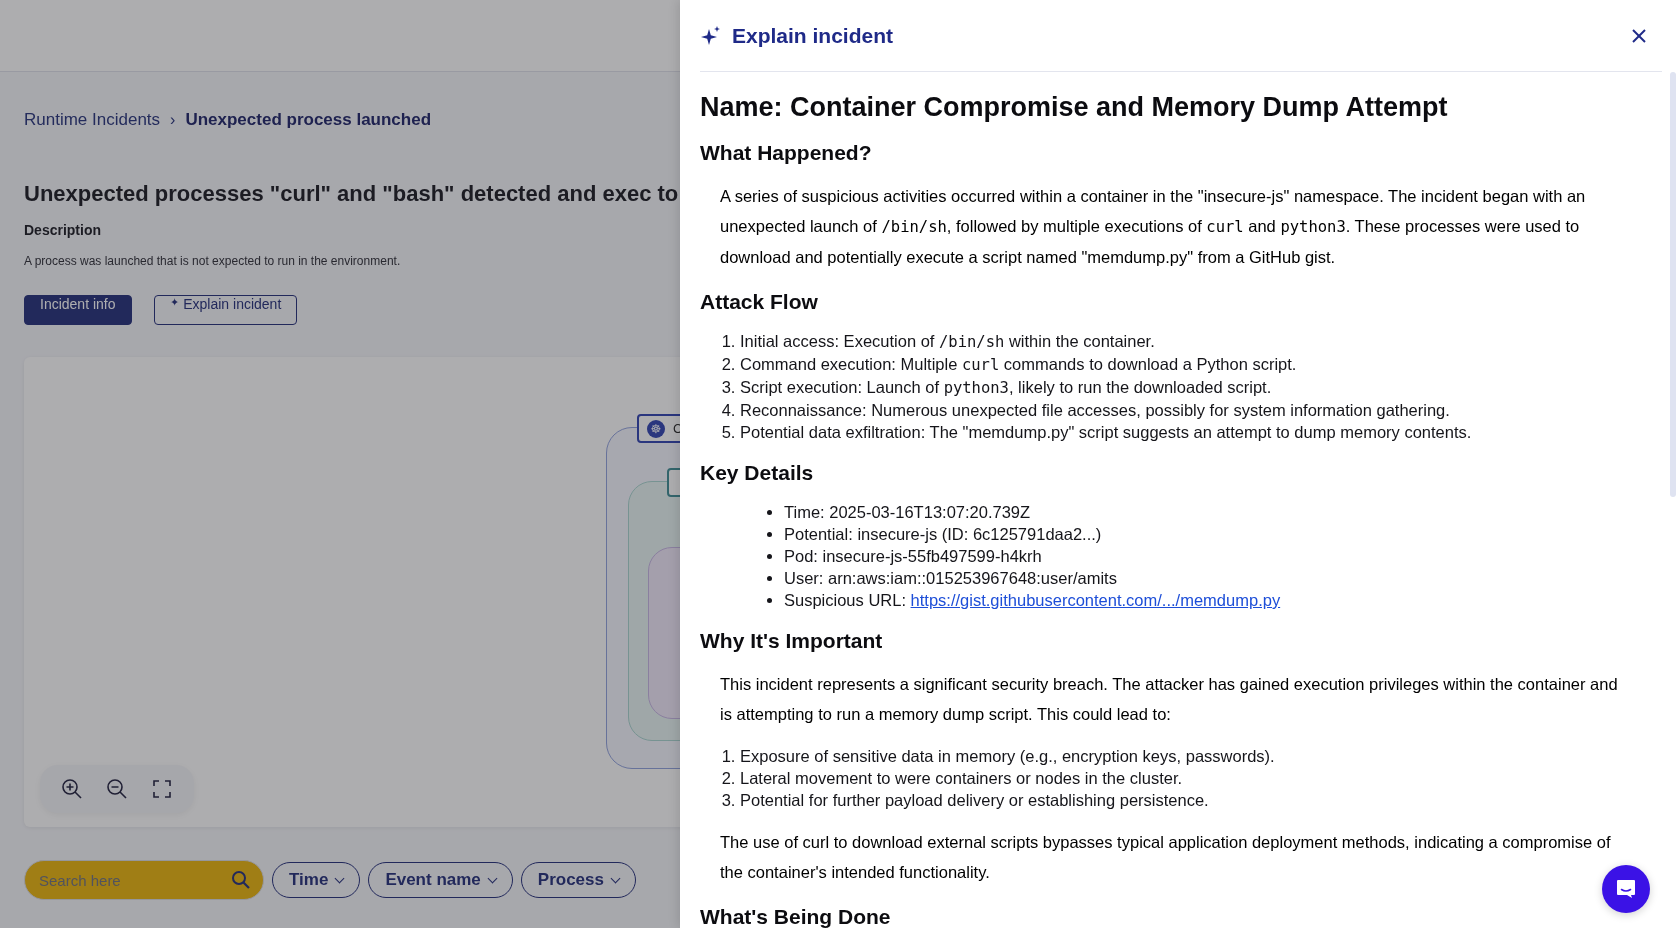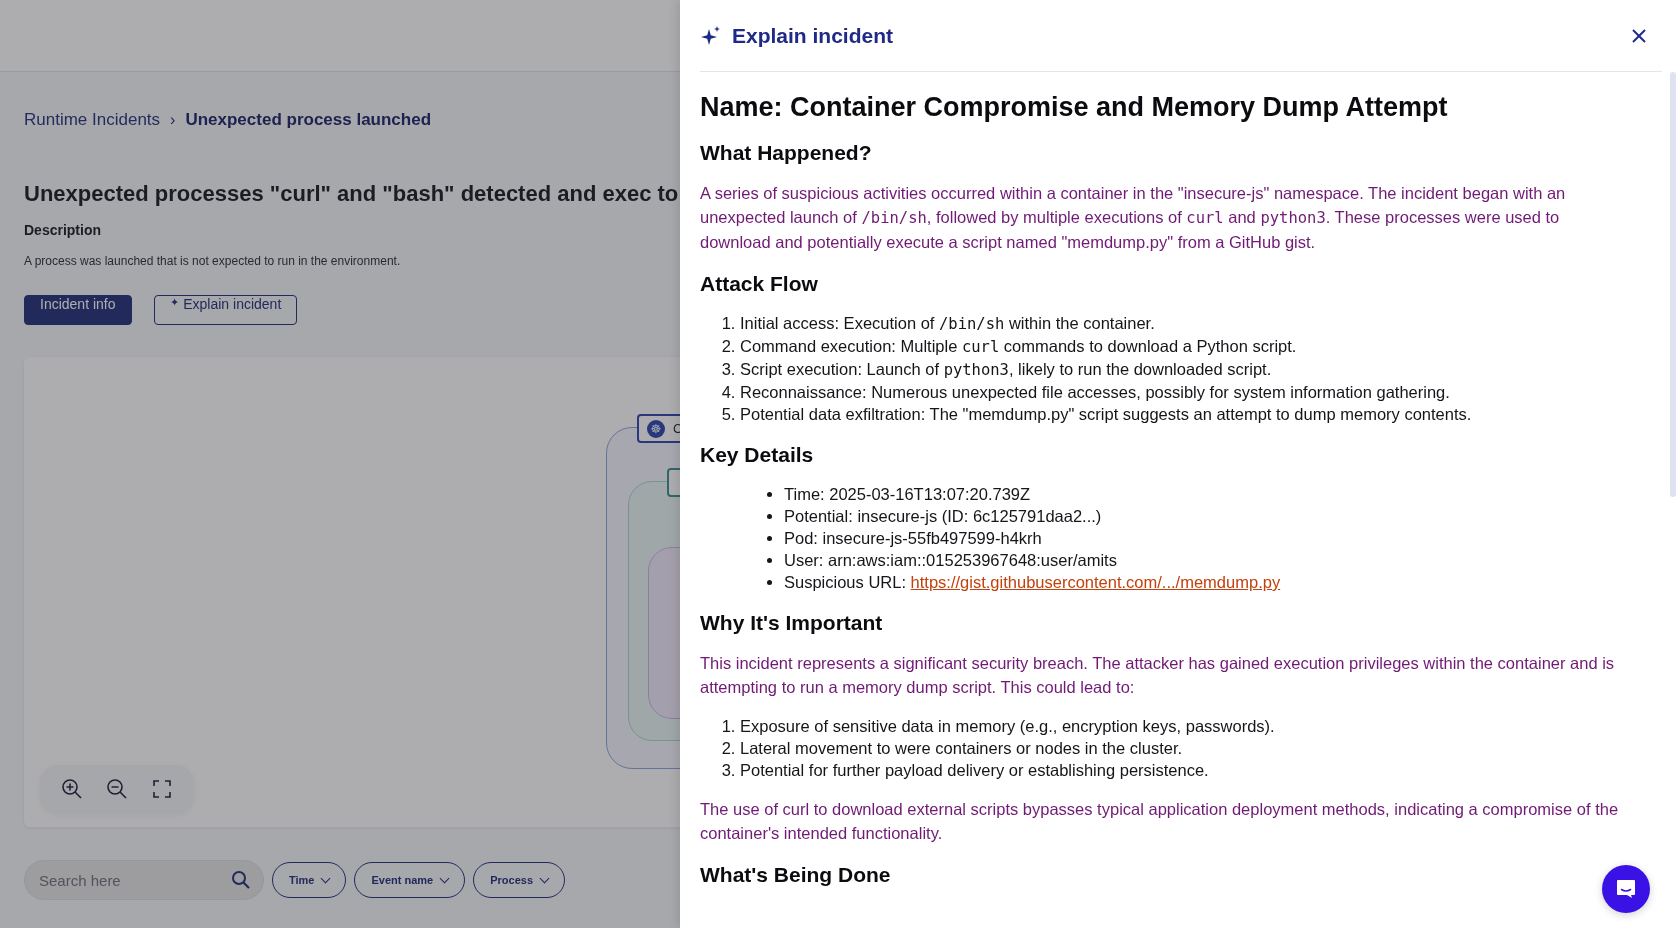--- a/index.html
+++ b/index.html
@@ -49,7 +49,7 @@
 
   .h1 { font-size: 27px; font-weight: bold; margin-top: 20px; margin-bottom: 14px; color: #0c0c10; }
   .h2 { font-size: 21px; font-weight: bold; margin-top: 18px; margin-bottom: 16px; color: #0c0c10; }
-  .para { font-size: 16.5px; line-height: 24px; color: #701a75; }
+  .para { font-size: 16.5px; line-height: 30px; color: #000000; margin-left: 20px; }
   code { font-family: "DejaVu Sans Mono", "Liberation Mono", monospace; font-size: 15.5px; }
   ol, ul { padding-left: 40px; margin-top: 16px; font-size: 16.5px; line-height: 22px; color: #15151a; }
   ul li { list-style: disc; margin-left: 44px; }

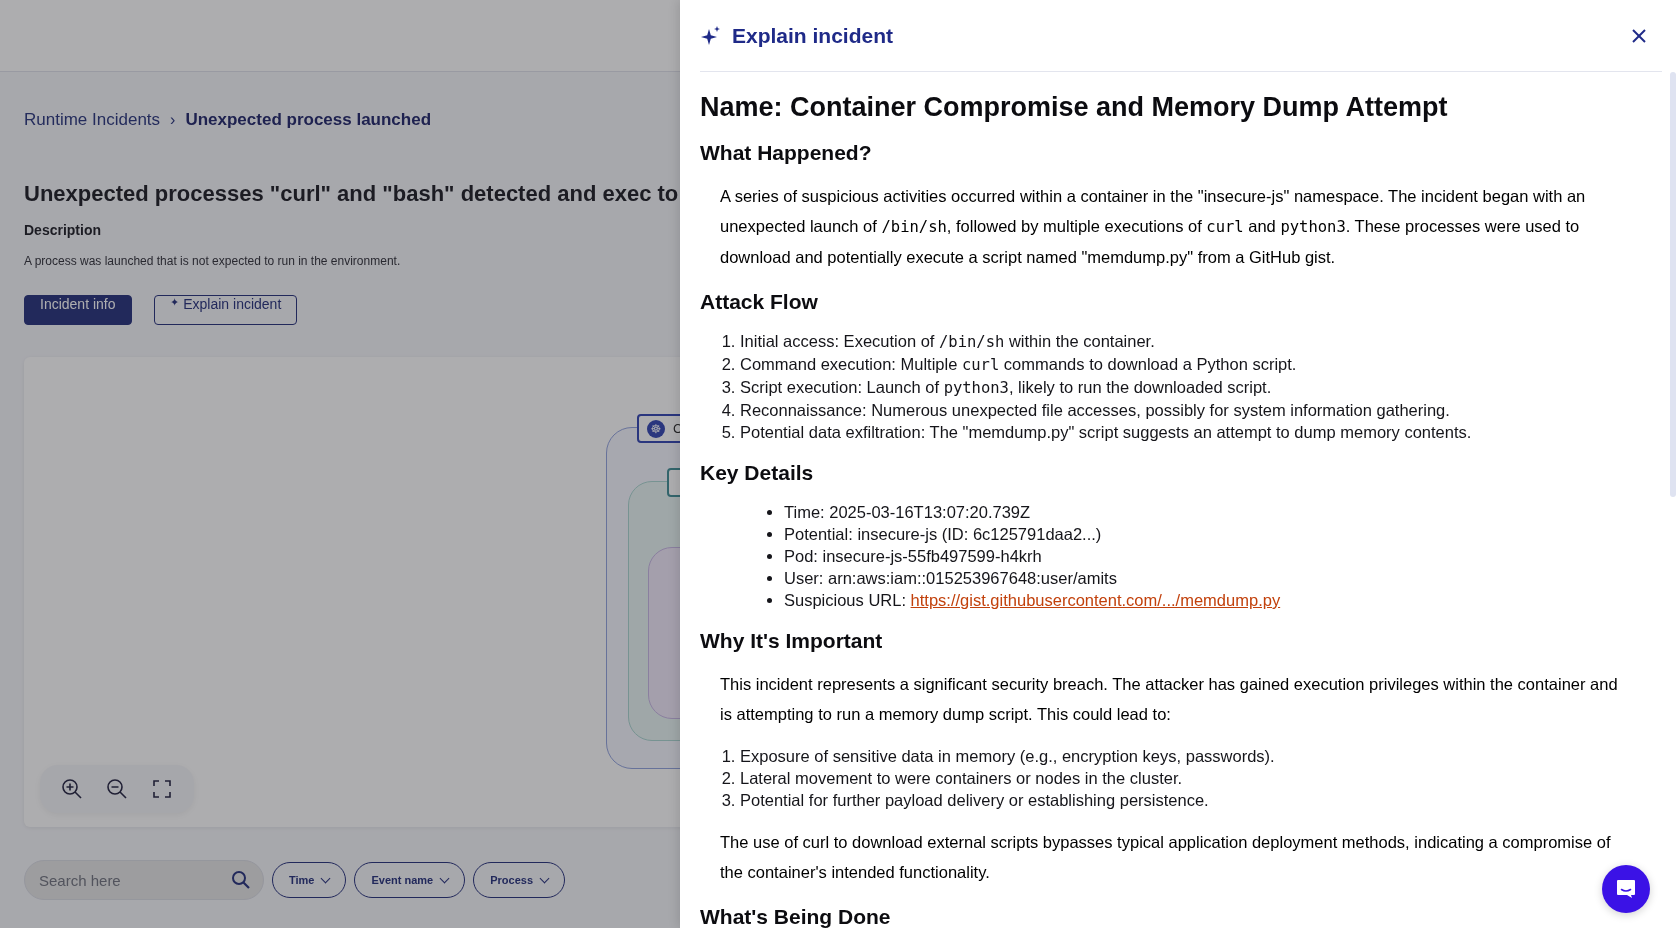--- a/index.html
+++ b/index.html
@@ -53,7 +53,7 @@
   code { font-family: "DejaVu Sans Mono", "Liberation Mono", monospace; font-size: 15.5px; }
   ol, ul { padding-left: 40px; margin-top: 16px; font-size: 16.5px; line-height: 22px; color: #15151a; }
   ul li { list-style: disc; margin-left: 44px; }
-  .link { color: #c2410c; text-decoration: underline; cursor: pointer; }
+  .link { color: #1d4ed8; text-decoration: underline; cursor: pointer; }
 
   .chat-fab { position: absolute; left: 1602px; top: 865px; width: 48px; height: 48px; border-radius: 50%; background: #3b12e6; display: flex; align-items: center; justify-content: center; cursor: pointer; box-shadow: 0 2px 8px rgba(0,0,0,0.18); }
 </style>

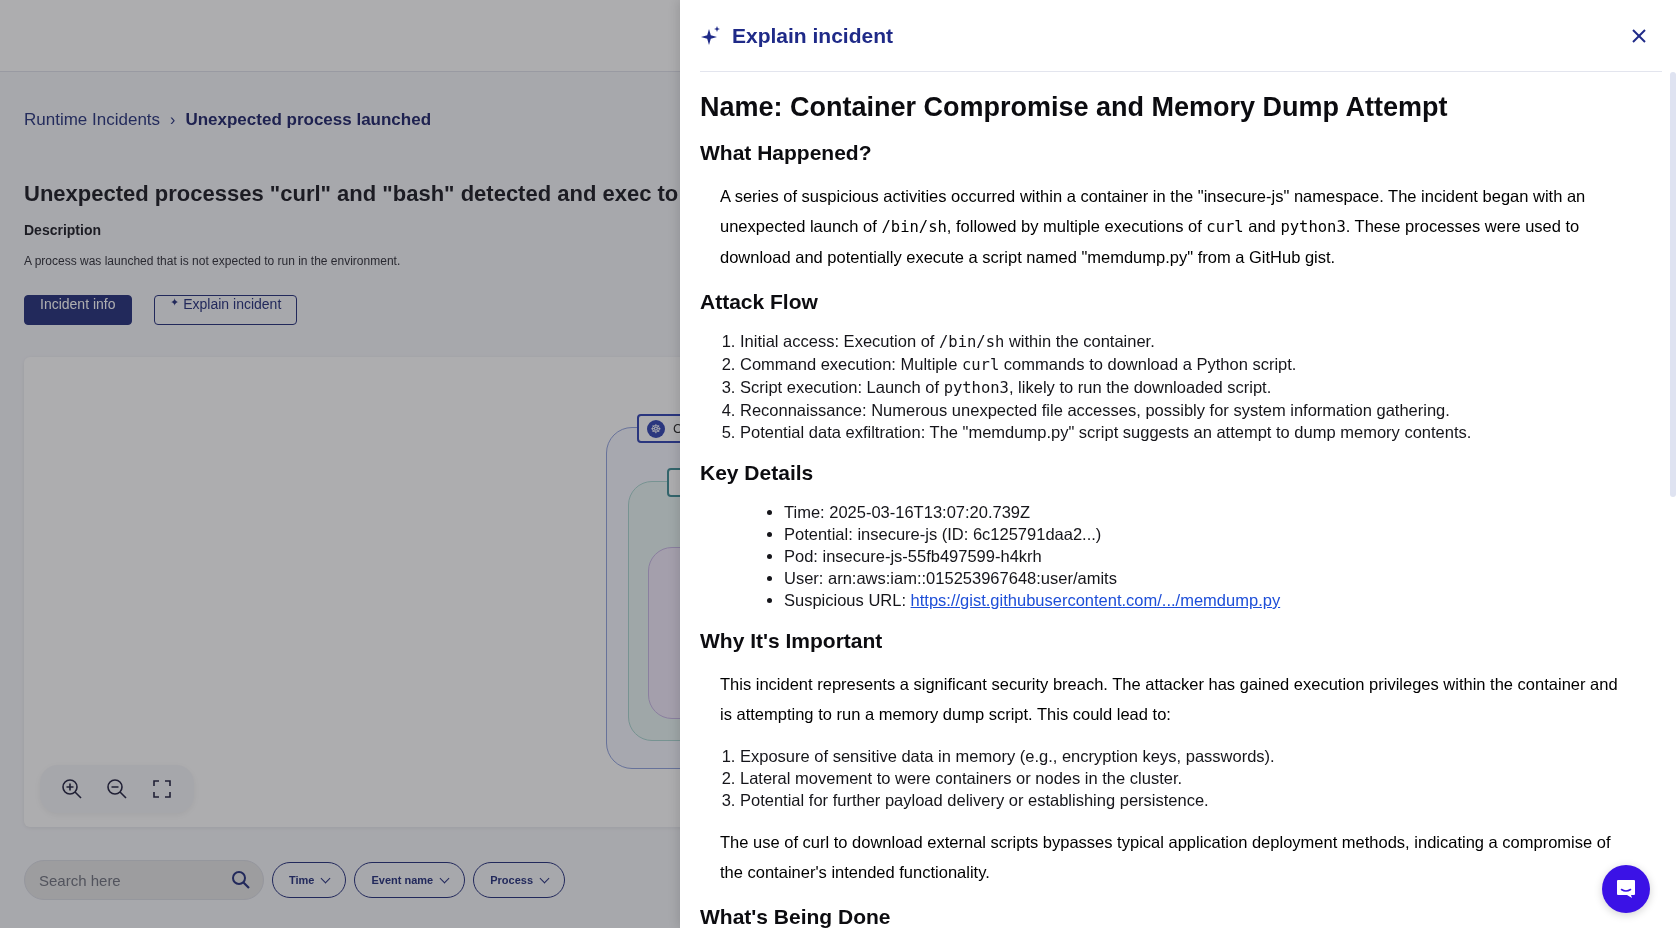--- a/index.html
+++ b/index.html
@@ -31,7 +31,7 @@
   .zoom-btn { width: 30px; height: 30px; display: flex; align-items: center; justify-content: center; cursor: pointer; }
 
   .filters { position: absolute; left: 24px; top: 860px; display: flex; align-items: center; gap: 8px; }
-  .search-box { width: 240px; height: 40px; border: 1px solid #d9dbe3; border-radius: 20px; background: #e5e5e5; display: flex; align-items: center; padding: 0 12px 0 14px; justify-content: space-between; }
+  .search-box { width: 240px; height: 40px; border: 1px solid #d9dbe3; border-radius: 20px; background: #eab308; display: flex; align-items: center; padding: 0 12px 0 14px; justify-content: space-between; }
   .search-input { border: none; background: transparent; font-size: 15px; outline: none; width: 180px; color: #333; font-family: "Liberation Sans", sans-serif; }
   .search-input::placeholder { color: #6c6f7b; }
   .filter-pill { height: 36px; border: 1.5px solid #1f2a78; border-radius: 18px; padding: 0 16px; display: flex; align-items: center; gap: 8px; font-size: 11px; font-weight: bold; color: #1f2a78; background: transparent; cursor: pointer; font-family: "Liberation Sans", sans-serif; }

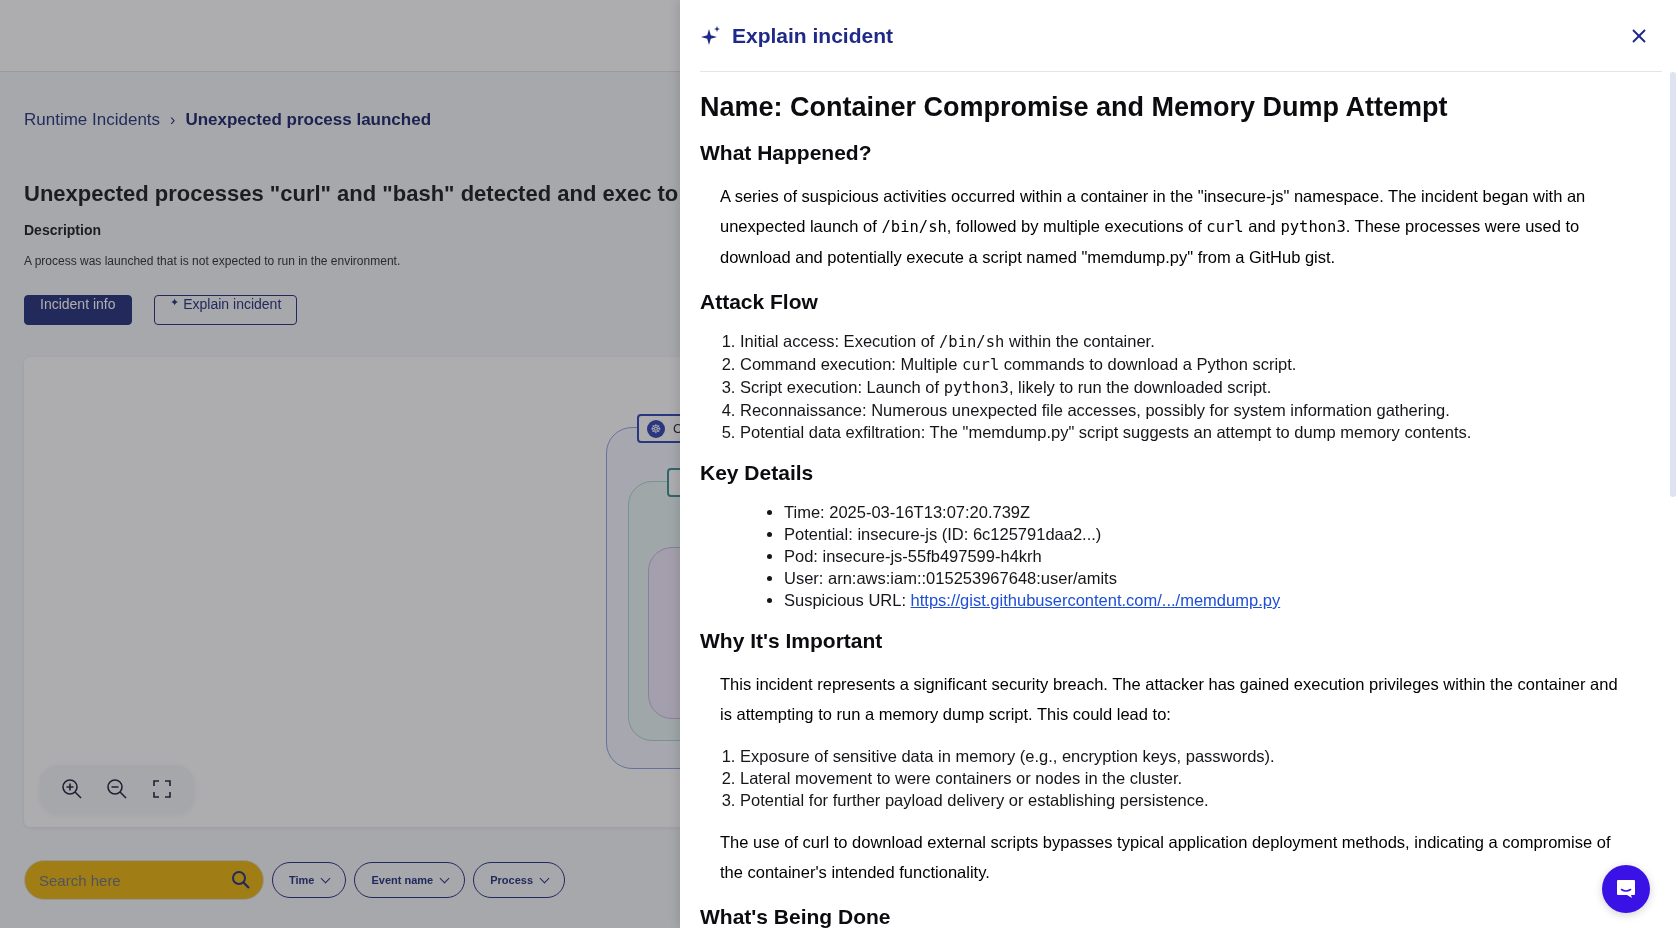--- a/index.html
+++ b/index.html
@@ -34,7 +34,7 @@
   .search-box { width: 240px; height: 40px; border: 1px solid #d9dbe3; border-radius: 20px; background: #eab308; display: flex; align-items: center; padding: 0 12px 0 14px; justify-content: space-between; }
   .search-input { border: none; background: transparent; font-size: 15px; outline: none; width: 180px; color: #333; font-family: "Liberation Sans", sans-serif; }
   .search-input::placeholder { color: #6c6f7b; }
-  .filter-pill { height: 36px; border: 1.5px solid #1f2a78; border-radius: 18px; padding: 0 16px; display: flex; align-items: center; gap: 8px; font-size: 11px; font-weight: bold; color: #1f2a78; background: transparent; cursor: pointer; font-family: "Liberation Sans", sans-serif; }
+  .filter-pill { height: 36px; border: 1.5px solid #1f2a78; border-radius: 18px; padding: 0 16px; display: flex; align-items: center; gap: 8px; font-size: 17px; font-weight: bold; color: #1f2a78; background: transparent; cursor: pointer; font-family: "Liberation Sans", sans-serif; }
   .chev { display: inline-block; width: 7px; height: 7px; border-right: 1.5px solid #1f2a78; border-bottom: 1.5px solid #1f2a78; transform: rotate(45deg); margin-top: -4px; }
 
   .overlay { position: absolute; left: 0; top: 0; width: 680px; height: 928px; background: rgba(40, 40, 46, 0.38); }

